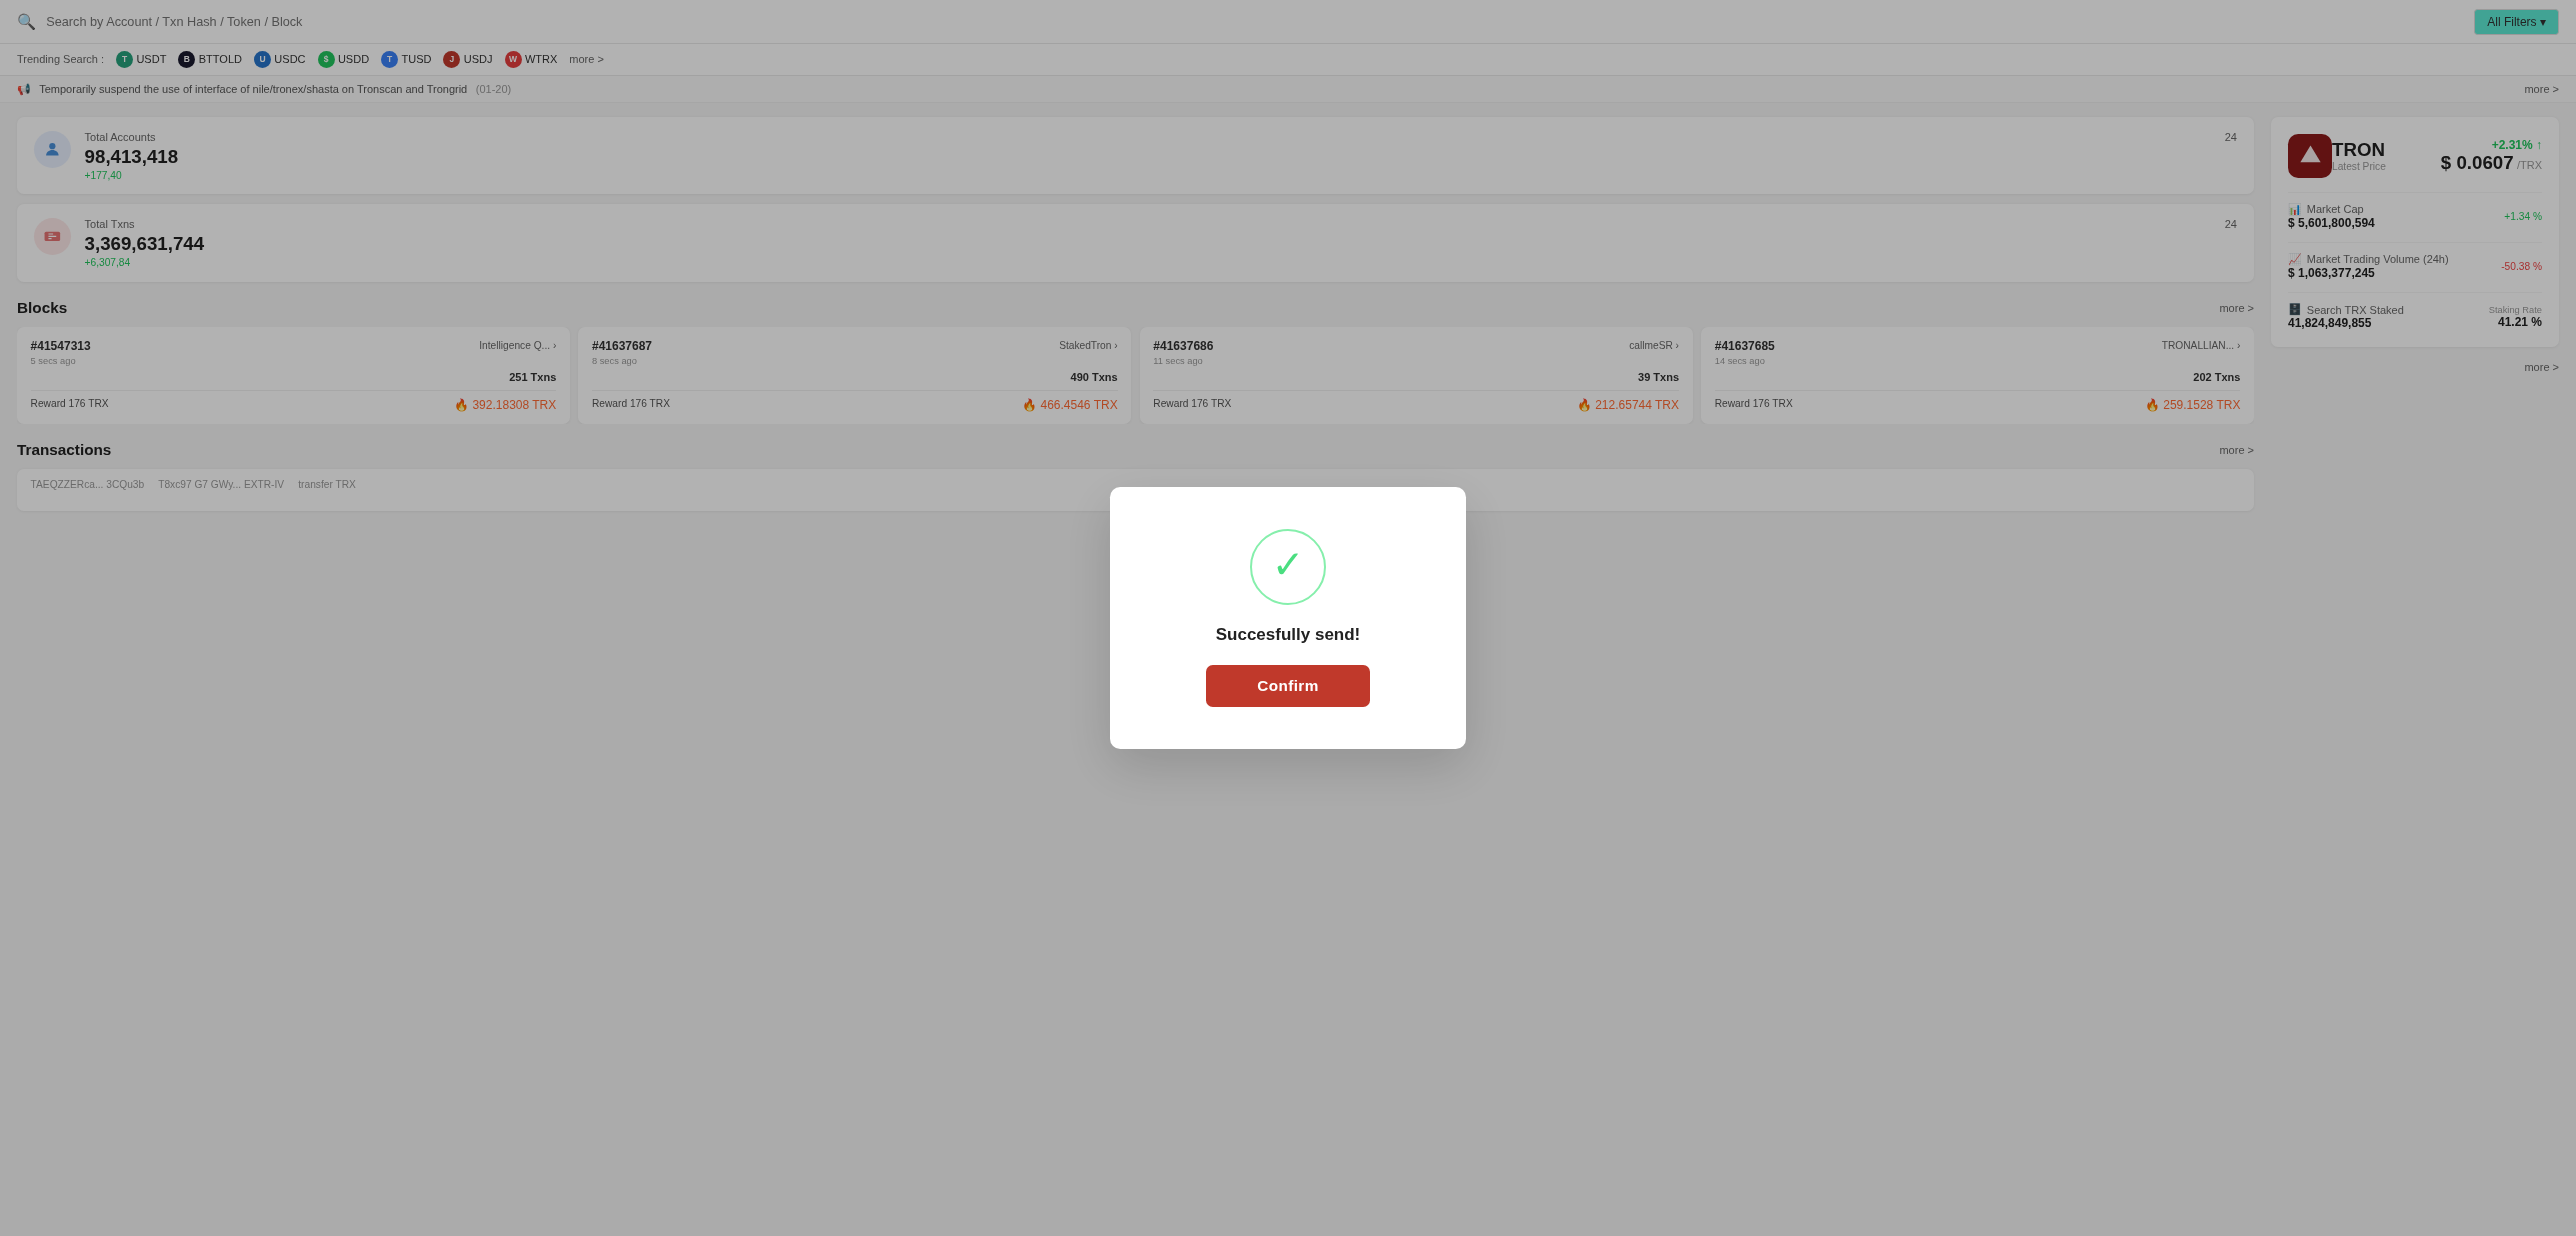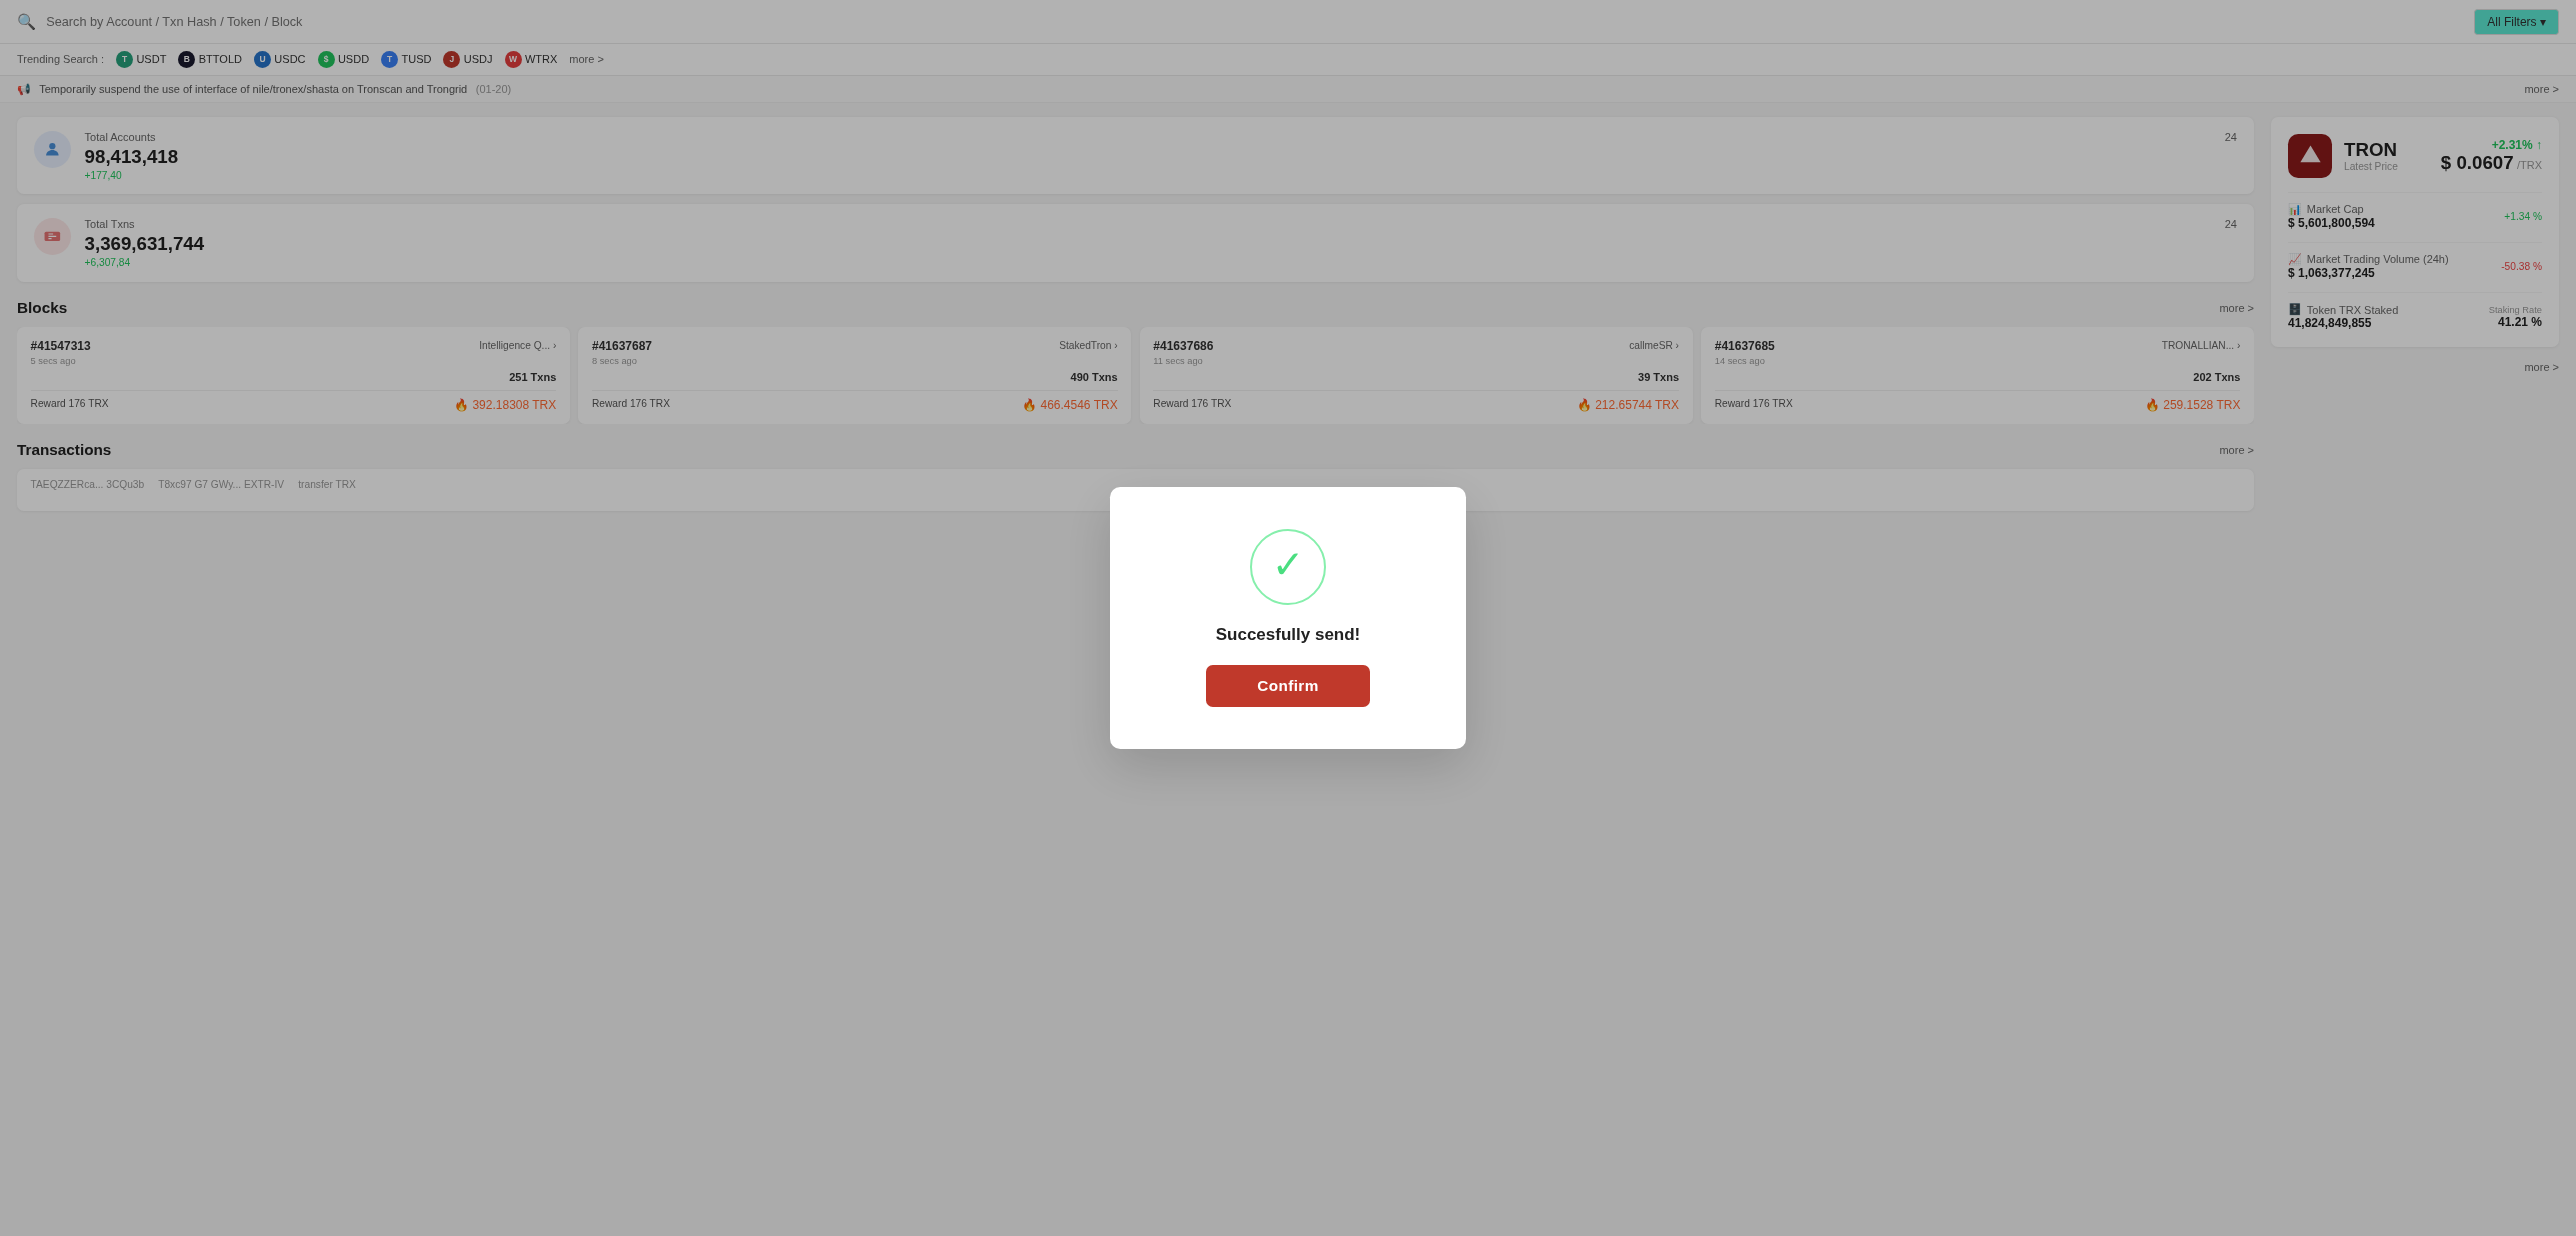--- a/index.html
+++ b/index.html
@@ -194,7 +194,6 @@
     .tron-header {
       display: flex;
       align-items: center;
-      gap: 12px;
       margin-bottom: 13.6px;
     }
     .tron-logo {

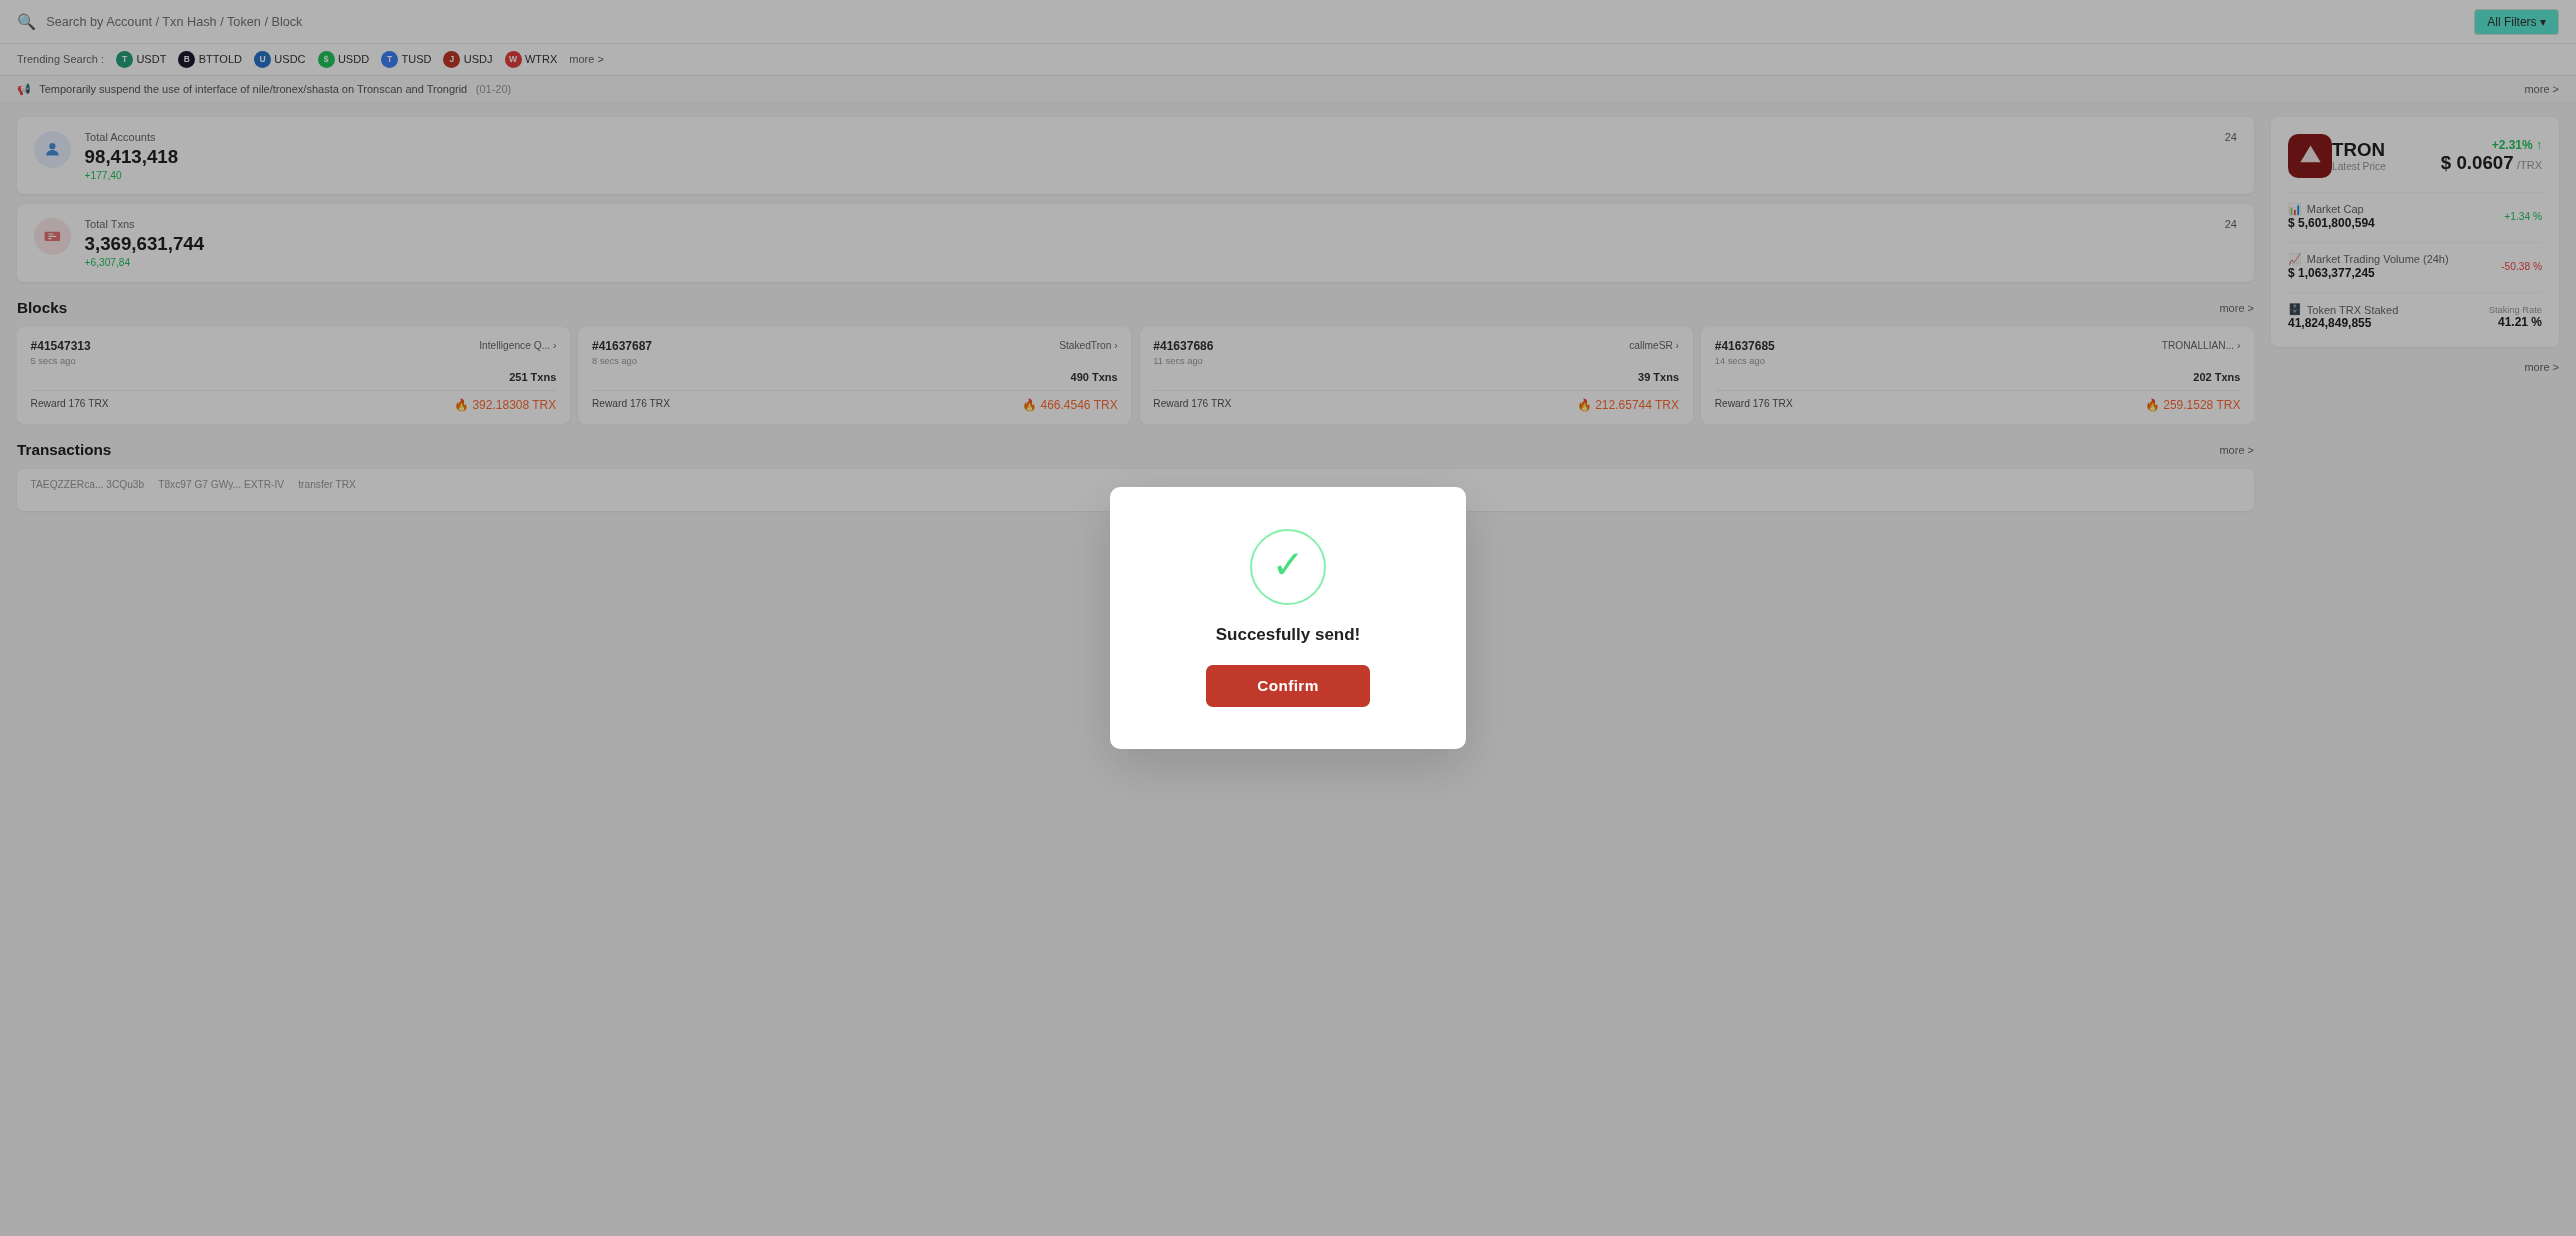--- a/index.html
+++ b/index.html
@@ -491,7 +491,7 @@
           <div>
             <div class="tron-stat-label">
               <span>🗄️</span>
-              <span>Token TRX Staked</span>
+              <span>Search TRX Staked</span>
             </div>
             <div class="tron-stat-value">41,824,849,855</div>
           </div>

